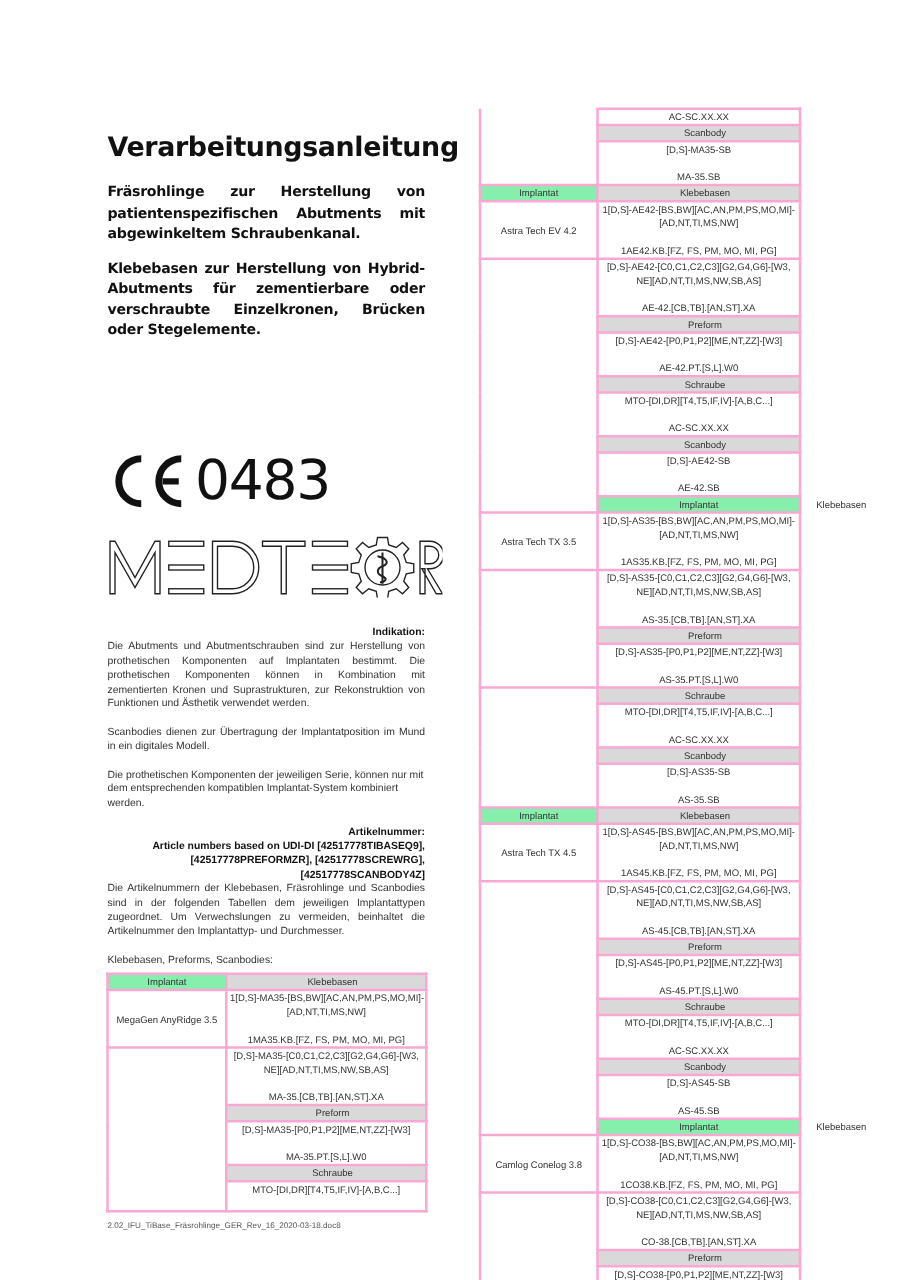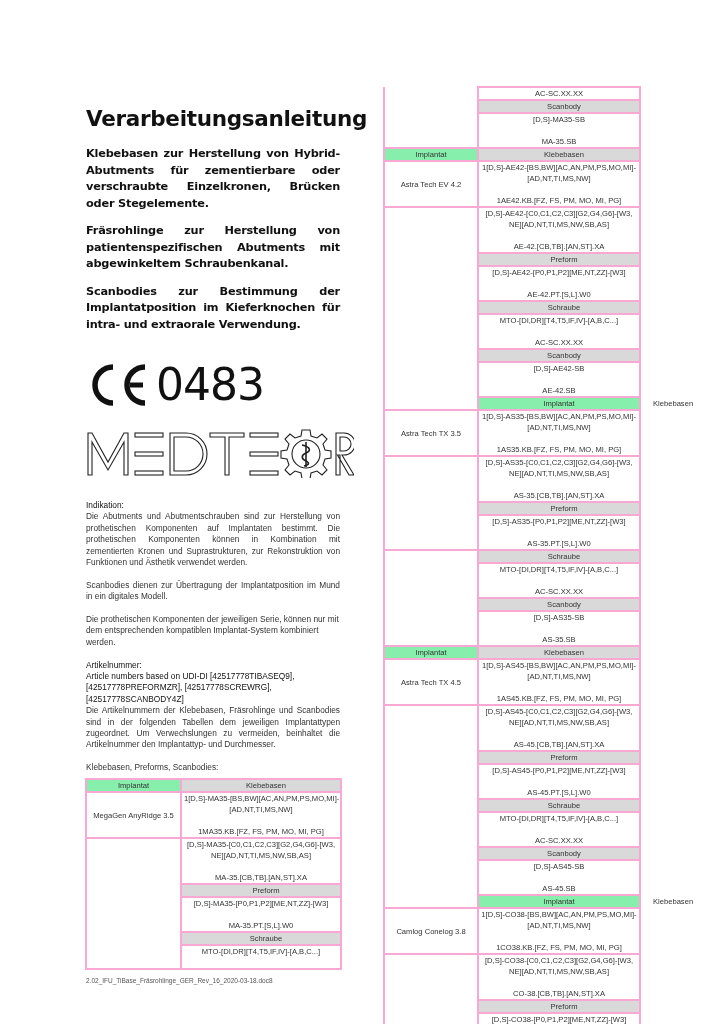--- a/index.html
+++ b/index.html
@@ -44,8 +44,8 @@
     <h1 class="title">Verarbeitungsanleitung</h1>
 
     <div class="intro-wrap">
+      <p class="intro">Fräsrohlinge zur Herstellung von patientenspezifischen Abutments mit abgewinkeltem Schraubenkanal.</p>
       <p class="intro">Klebebasen zur Herstellung von Hybrid-Abutments für zementierbare oder verschraubte Einzelkronen, Brücken oder Stegelemente.</p>
-      <p class="intro">Fräsrohlinge zur Herstellung von patientenspezifischen Abutments mit abgewinkeltem Schraubenkanal.</p>
       <p class="intro">Scanbodies zur Bestimmung der Implantatposition im Kieferknochen für intra- und extraorale Verwendung.</p>
     </div>
 

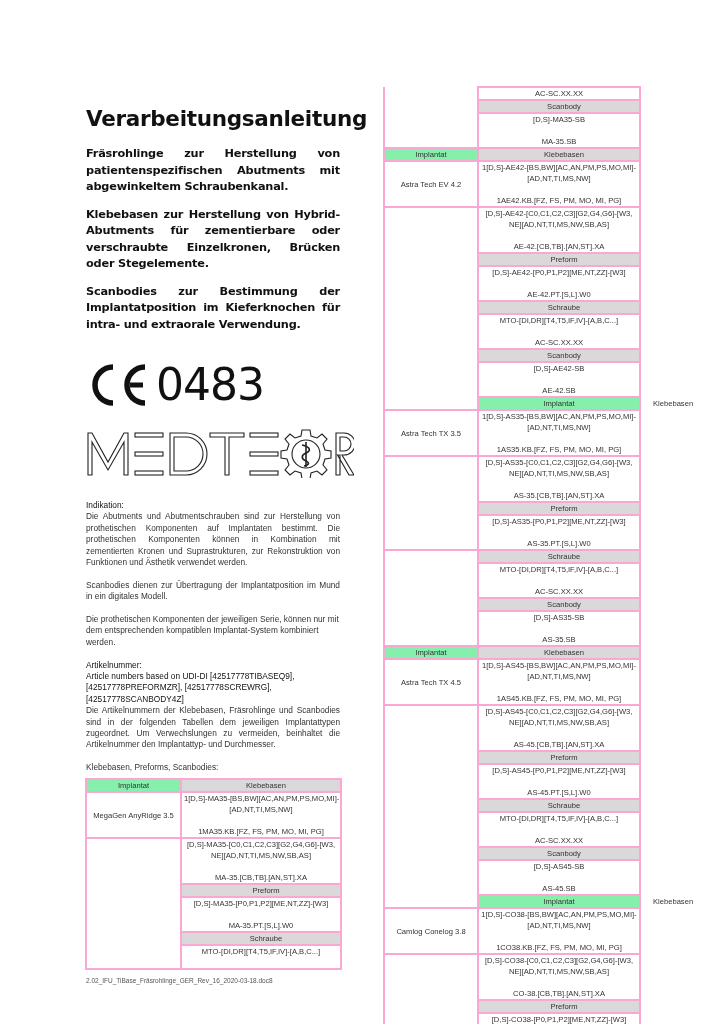--- a/index.html
+++ b/index.html
@@ -46,7 +46,6 @@
     <div class="intro-wrap">
       <p class="intro">Fräsrohlinge zur Herstellung von patientenspezifischen Abutments mit abgewinkeltem Schraubenkanal.</p>
       <p class="intro">Klebebasen zur Herstellung von Hybrid-Abutments für zementierbare oder verschraubte Einzelkronen, Brücken oder Stegelemente.</p>
-      <p class="intro">Scanbodies zur Bestimmung der Implantatposition im Kieferknochen für intra- und extraorale Verwendung.</p>
     </div>
 
     <div class="ce-mark">

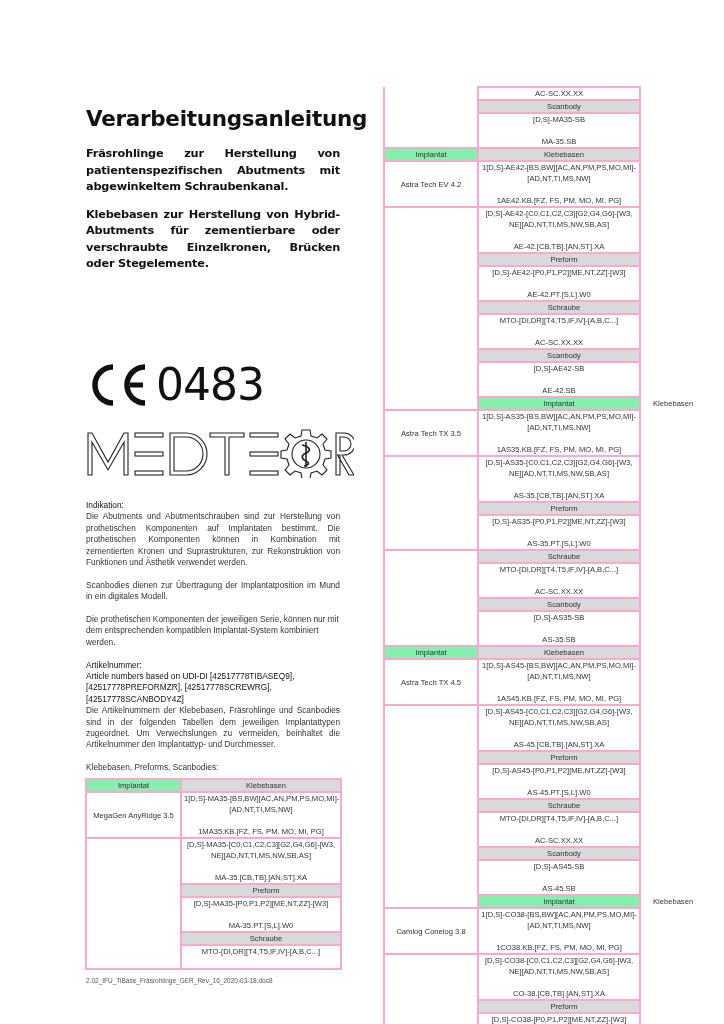--- a/index.html
+++ b/index.html
@@ -17,7 +17,7 @@
   .body-text { position: absolute; left: 0; top: 396px; width: 254px; font-size: 8.3px; line-height: 11.4px; color: #333; text-align: justify; }
   .body-text p { margin: 0; }
   .body-text .gap { height: 11.4px; }
-  .body-text .bold { font-weight: normal; color: #111; text-align: left; }
+  .body-text .bold { font-weight: bold; color: #111; text-align: right; }
   .body-text .left { text-align: left; }
   .footer { position: absolute; left: 86px; top: 977px; font-size: 6.5px; color: #555; }
 

